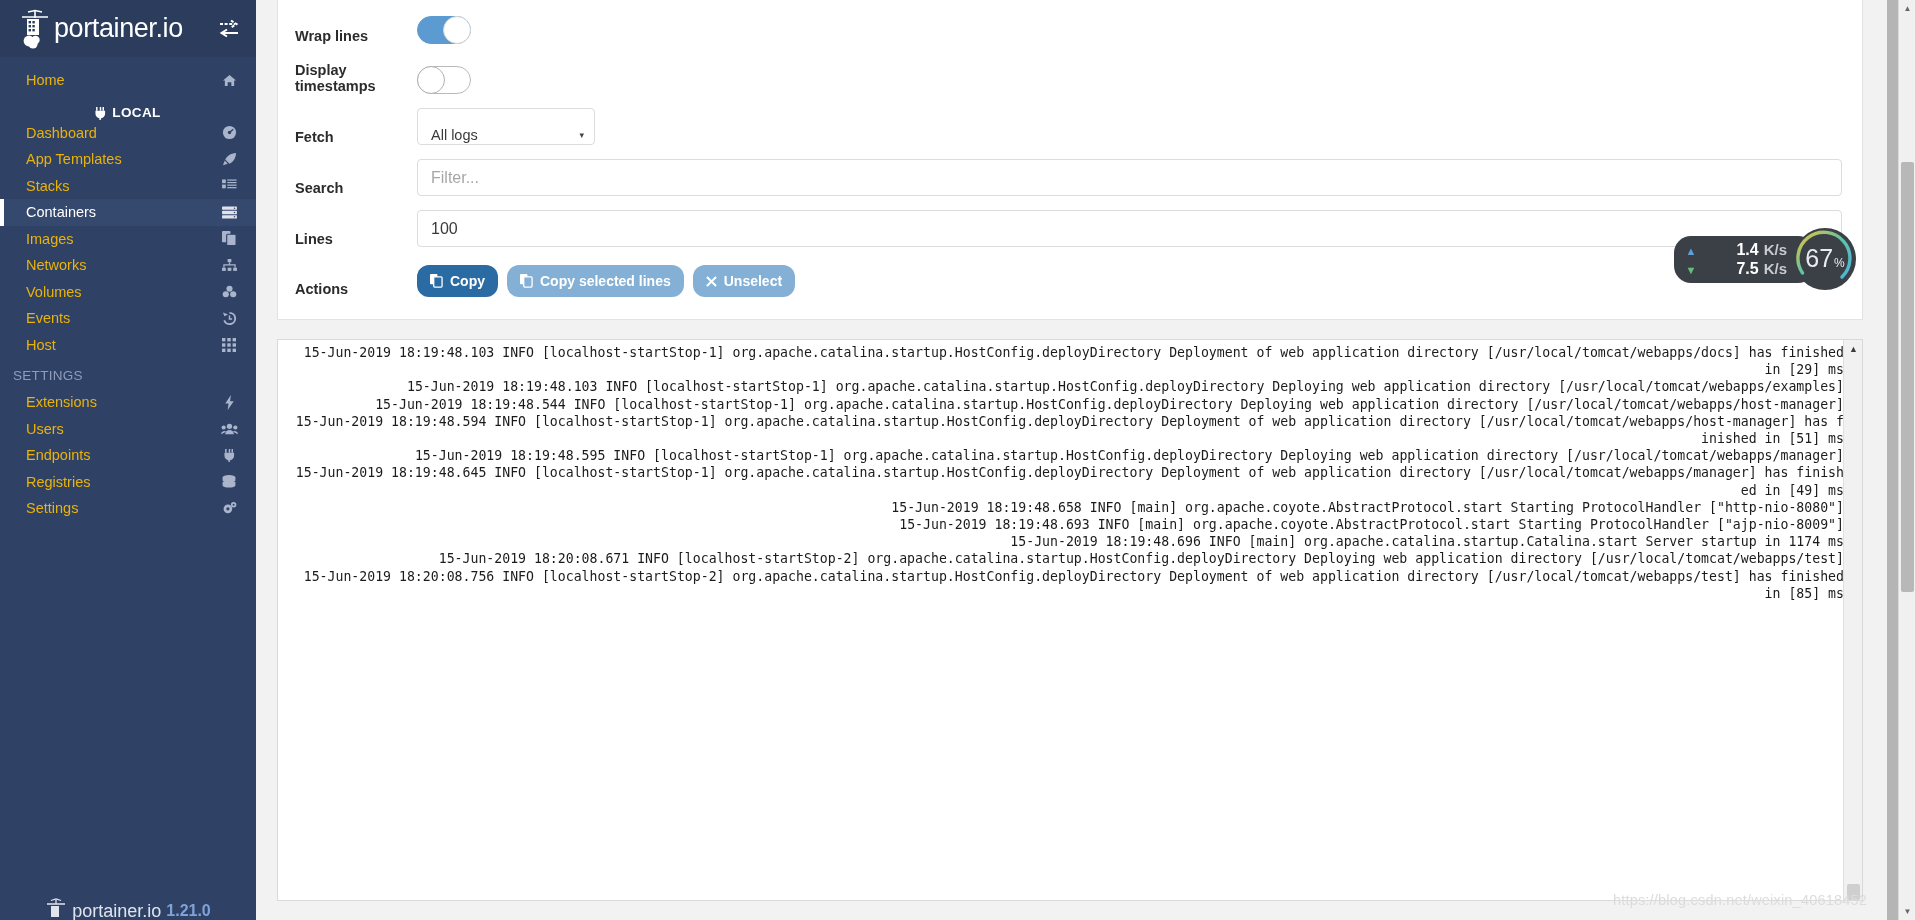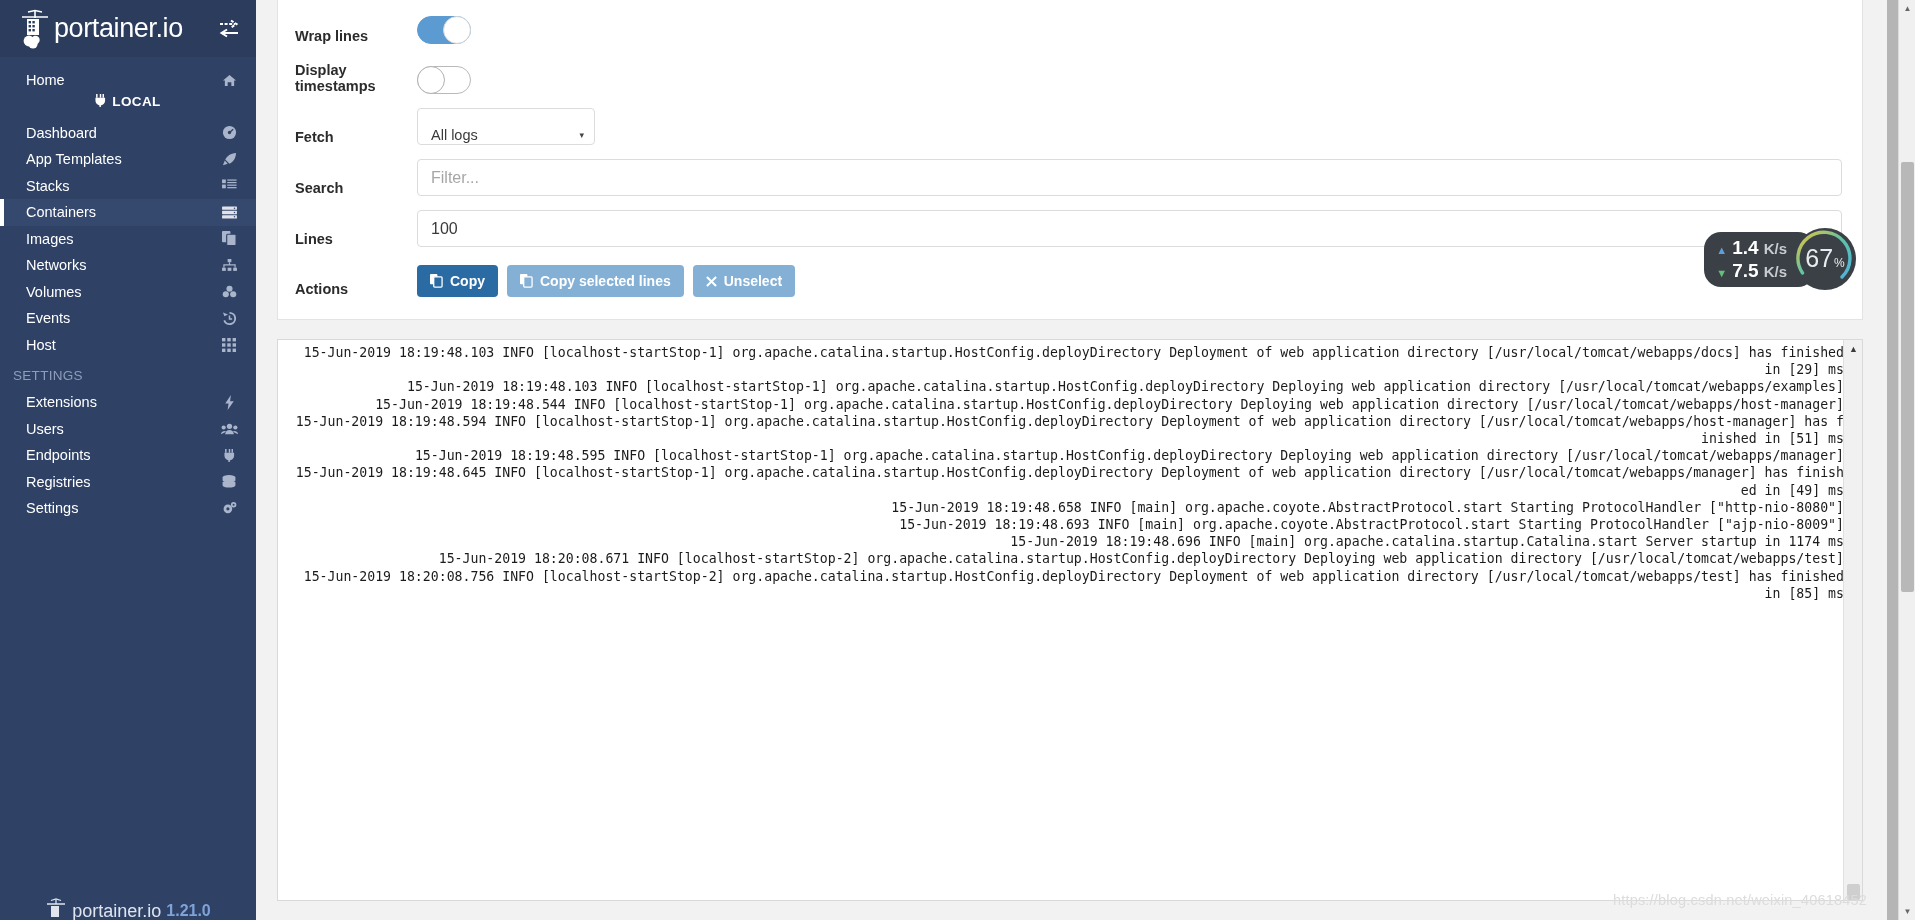--- a/index.html
+++ b/index.html
@@ -46,7 +46,7 @@
     display: flex; align-items: center; justify-content: space-between;
     height: 26.5px; padding: 0 17px 0 26px;
     position: relative; cursor: pointer;
-    color: #ffffff;
+    color: #eab308;
   }
   .nav-item .lbl { line-height: 1; font-size: 14.5px; }
   .nav-item .ico { width: 20px; height: 16px; display: flex; align-items: center; justify-content: center; opacity: .85; }

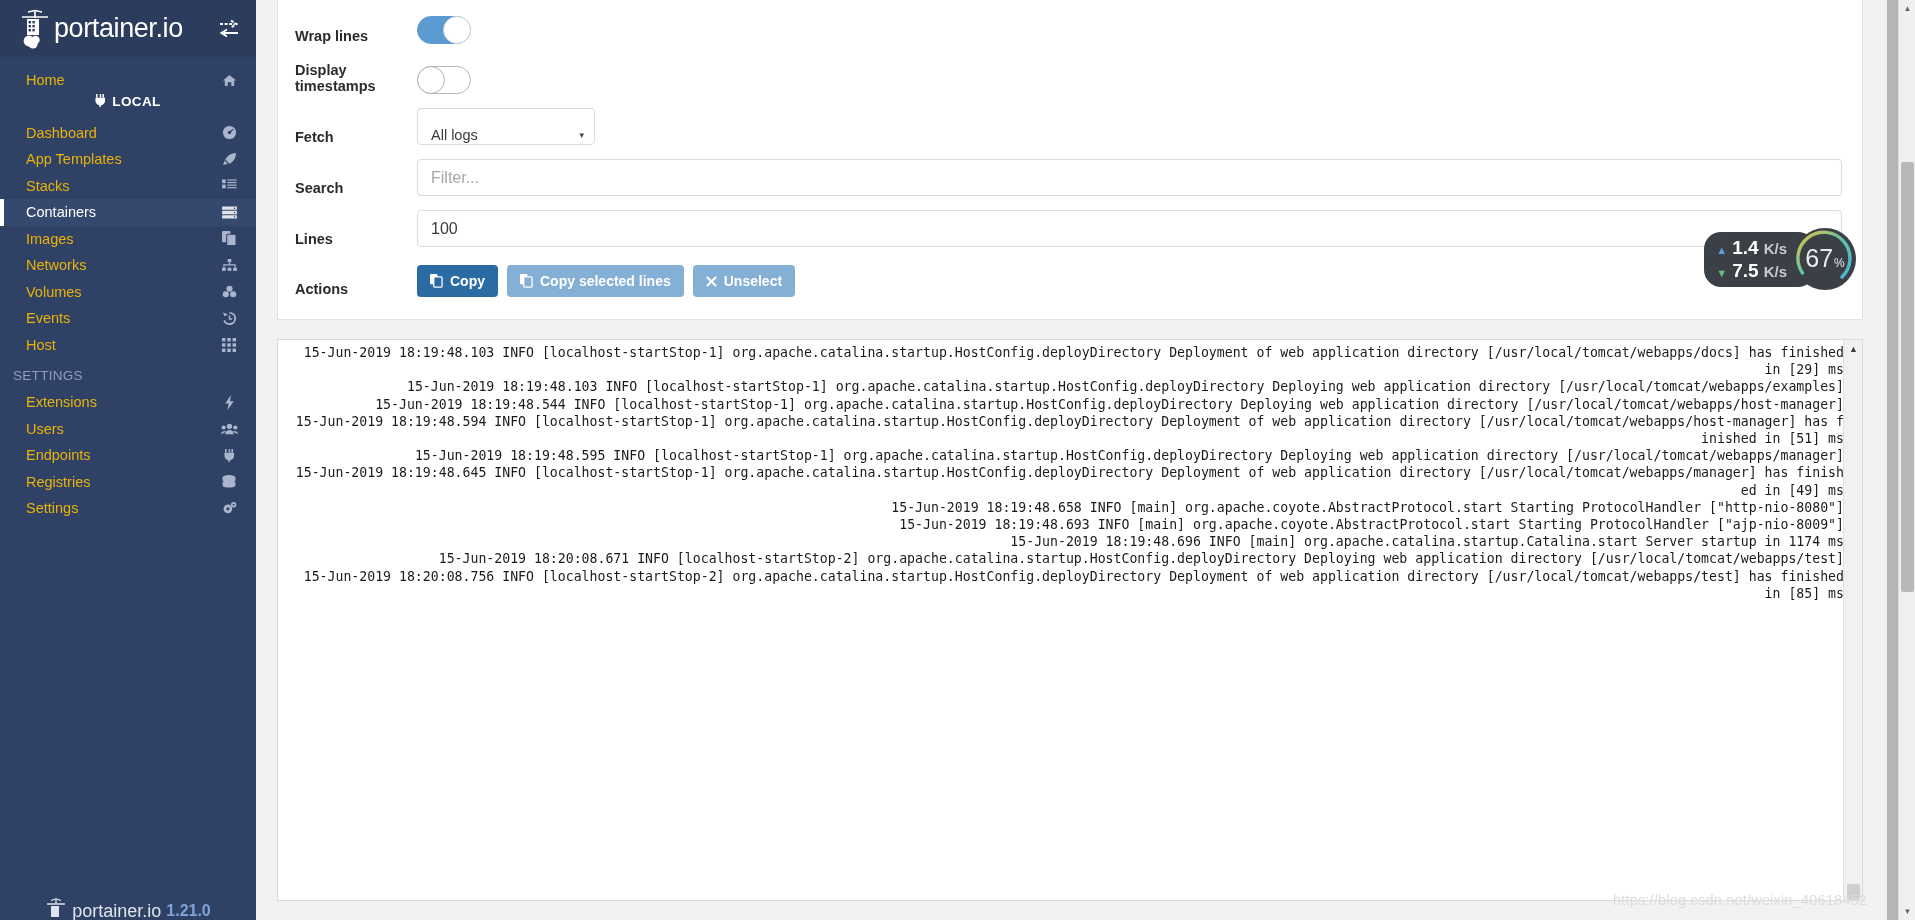--- a/index.html
+++ b/index.html
@@ -59,7 +59,7 @@
   }
   .nav-pad { height: 10px; }
   .endpoint-row {
-    display: flex; align-items: flex-start; justify-content: center;
+    display: flex; align-items: flex-end; justify-content: center;
     height: 26px; color: #ffffff; font-weight: bold;
     font-size: 13.5px; letter-spacing: .4px;
   }

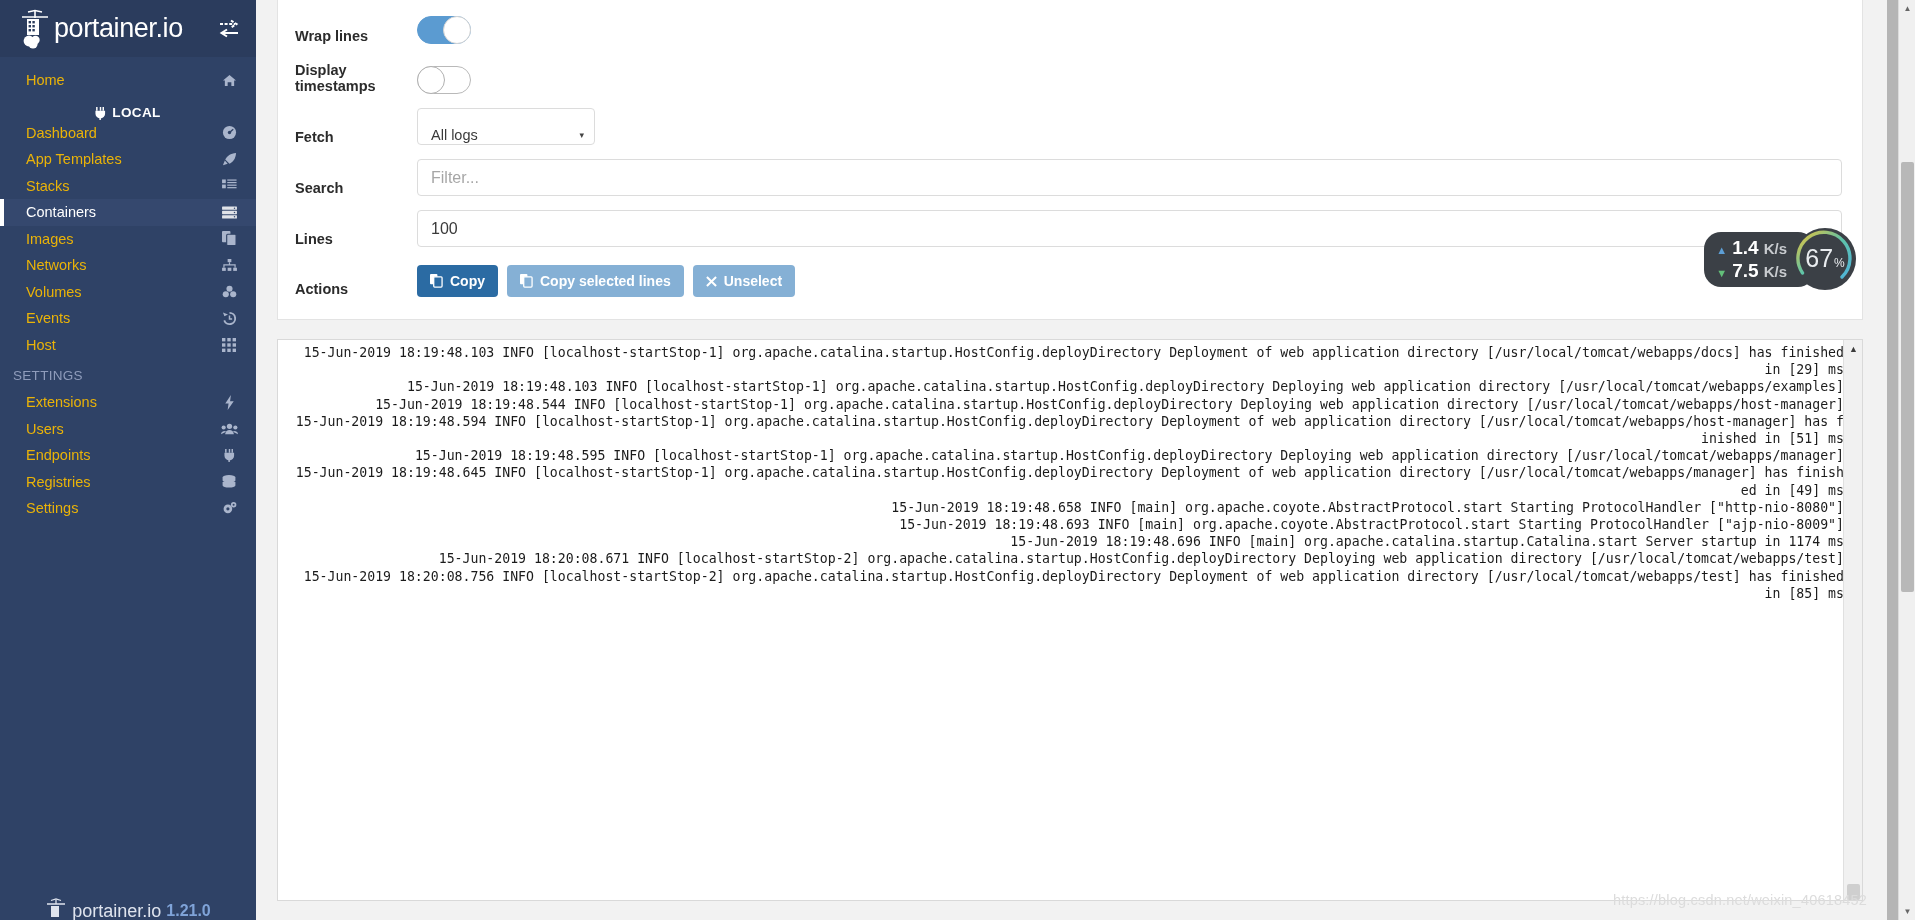--- a/index.html
+++ b/index.html
@@ -230,7 +230,7 @@
   .netrow .ar { font-size: 11px; line-height: 1; }
   .netrow .up { color: #5d9fd6; }
   .netrow .dn { color: #63c07a; }
-  .netrow .val { color: #ffffff; font-size: 19px; font-weight: bold; }
+  .netrow .val { color: #ffffff; font-size: 16px; font-weight: bold; margin-left: 35px; }
   .netrow .unit { color: #c8cbcf; font-size: 15px; font-weight: bold; }
   .netgauge {
     position: relative; margin-left: -22px;

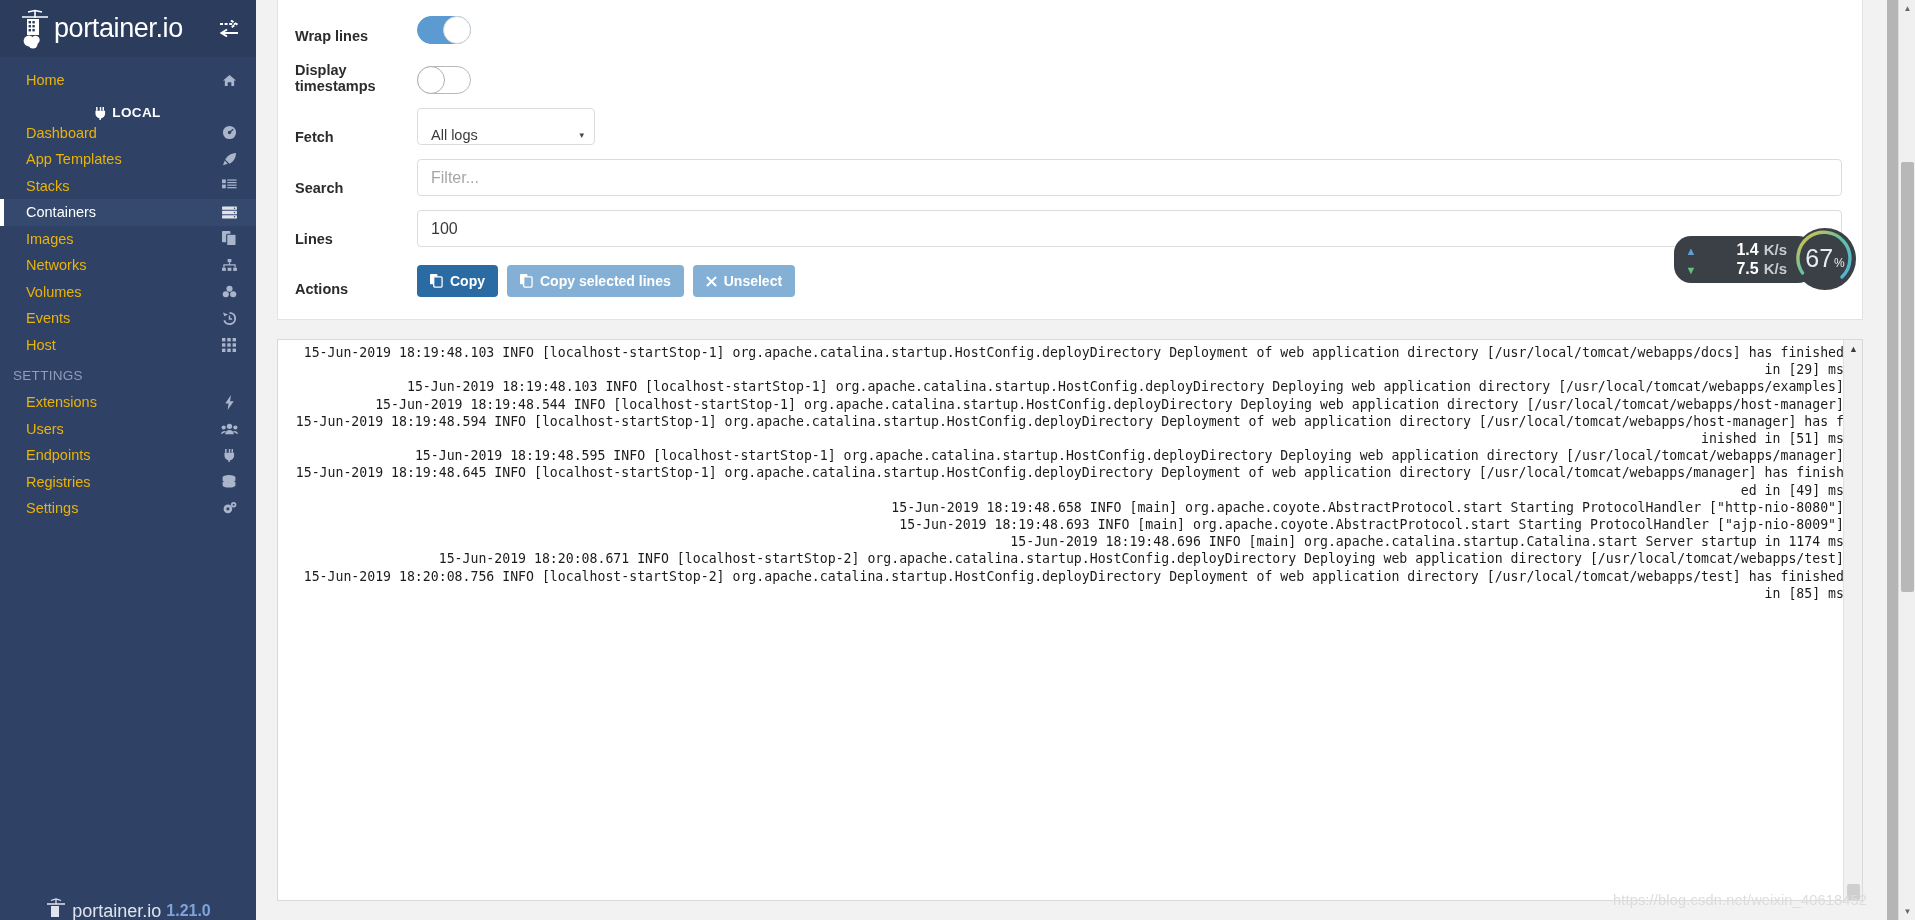--- a/index.html
+++ b/index.html
@@ -144,7 +144,7 @@
 
   
   .btn {
-    height: 32px; border: none; border-radius: 4px;
+    height: 32px; border: none; border-radius: 12px;
     display: inline-flex; align-items: center; gap: 7px;
     padding: 0 13px; margin-right: 9px;
     font-size: 14px; font-weight: bold; color: #ffffff;

